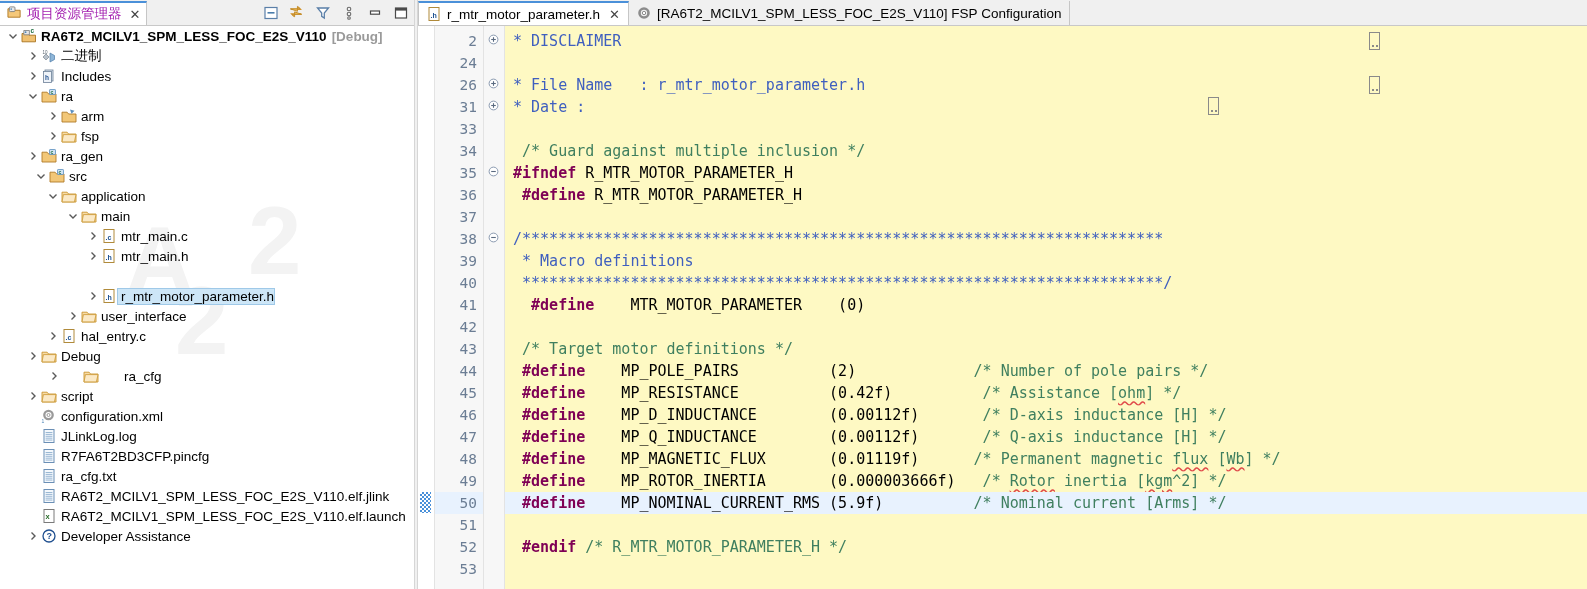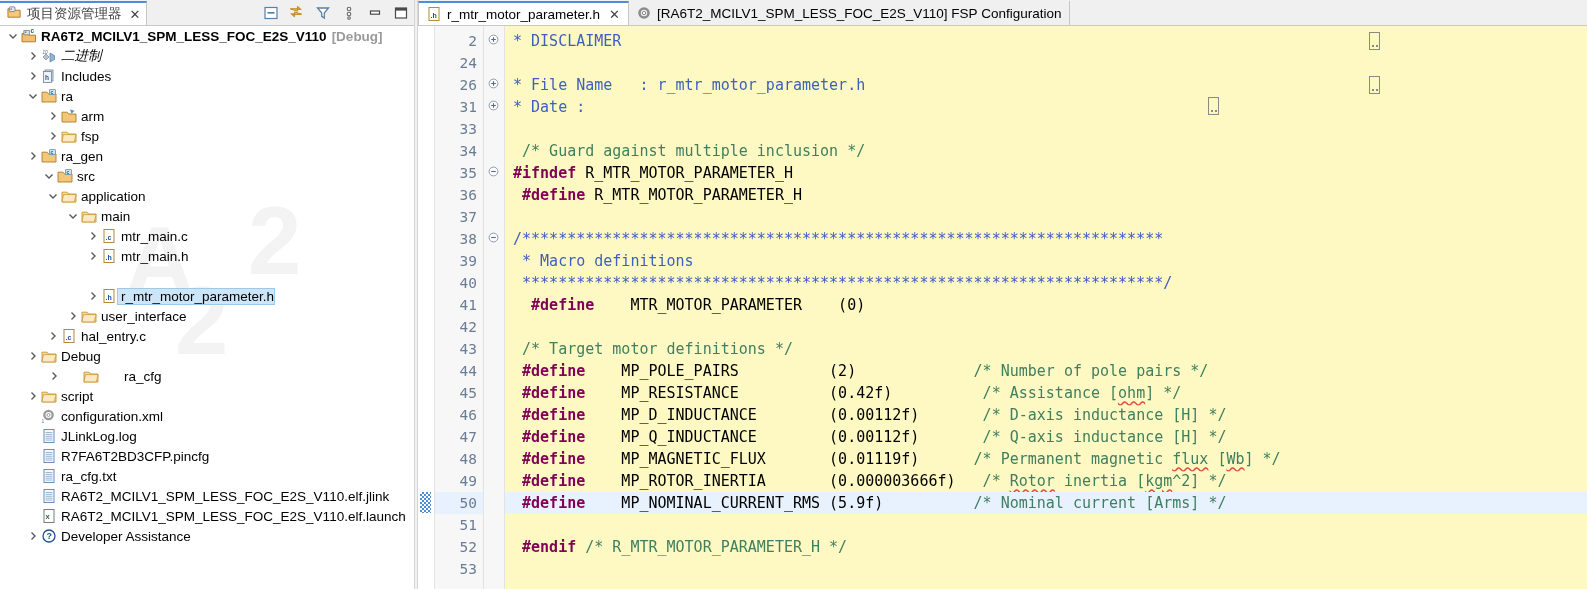--- a/index.html
+++ b/index.html
@@ -38,7 +38,7 @@
     gap:5px;
     cursor:default;
   }
-  .ex-tab .tlabel{font-size:13.5px;color:#404040;white-space:nowrap;}
+  .ex-tab .tlabel{font-size:13.5px;color:#a21caf;white-space:nowrap;}
   .ex-tab .tclose{font-size:13px;color:#444;margin-left:3px;font-family:"DejaVu Sans",sans-serif;}
   .ex-toolbar{
     margin-left:auto;display:flex;align-items:center;

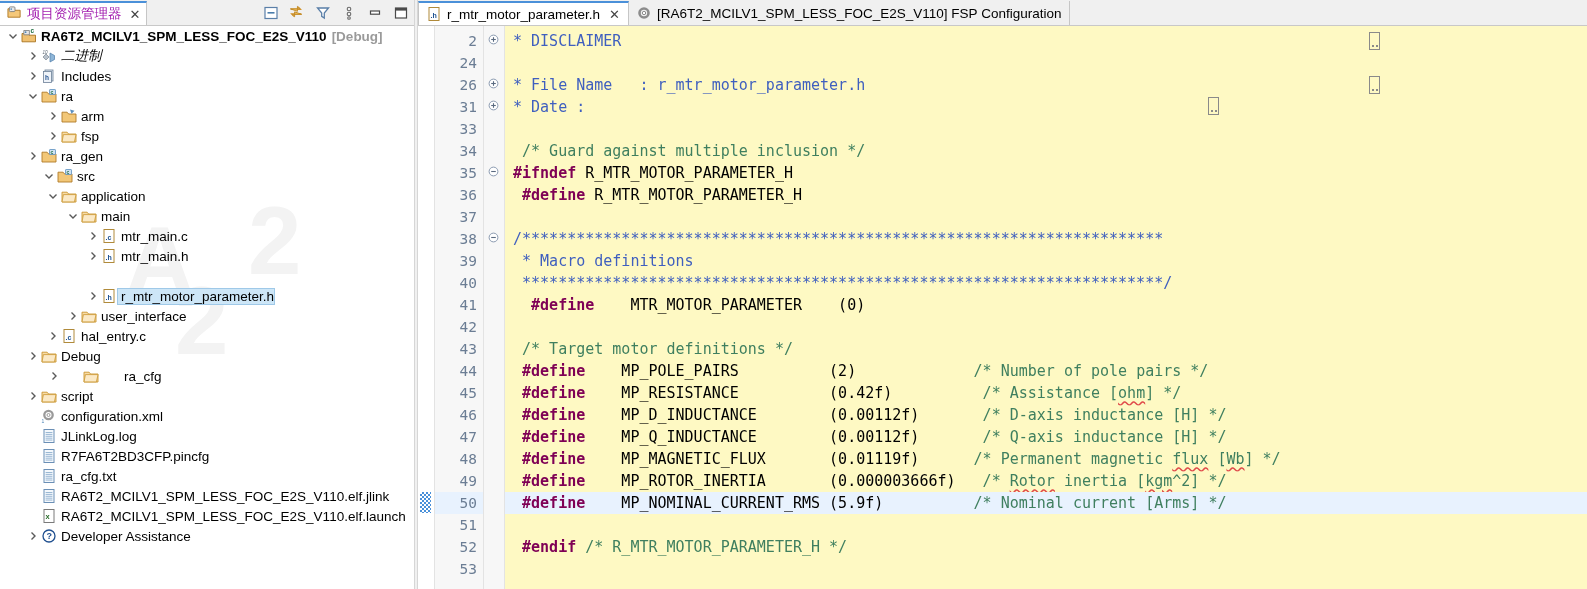--- a/index.html
+++ b/index.html
@@ -209,7 +209,7 @@
           <span class="lab proj" style="font-weight: bold;">RA6T2_MCILV1_SPM_LESS_FOC_E2S_V110</span>
           <span class="dbg">[Debug]</span>
         </div>
-        <div class="row" style="top: 20px; position: absolute; left: 0px; right: 0px; font-style: italic;">
+        <div class="row" style="top: 20px; position: absolute; left: 0px; right: 0px;">
           <span style="width: 26px; flex: 0 0 auto;"></span>
           <span class="arrow">
             <svg width="10" height="10" viewBox="0 0 10 10">

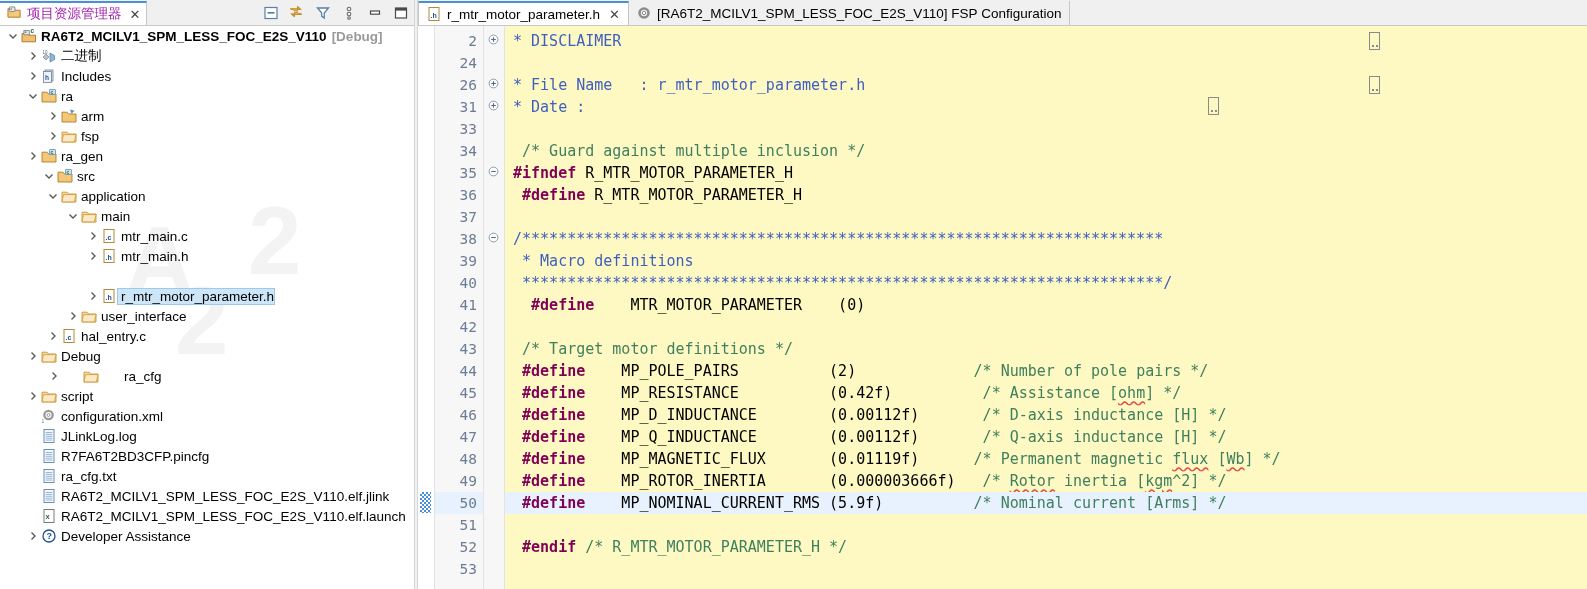--- a/index.html
+++ b/index.html
@@ -303,7 +303,7 @@
           </span>
           <span class="lab">ra_gen</span>
         </div>
-        <div class="row" style="top: 140px; position: absolute; left: 16px; right: 0px;">
+        <div class="row" style="top: 140px; position: absolute; left: 8px; right: 0px;">
           <span style="width: 26px; flex: 0 0 auto;"></span>
           <span class="arrow">
             <svg width="10" height="10" viewBox="0 0 10 10">

